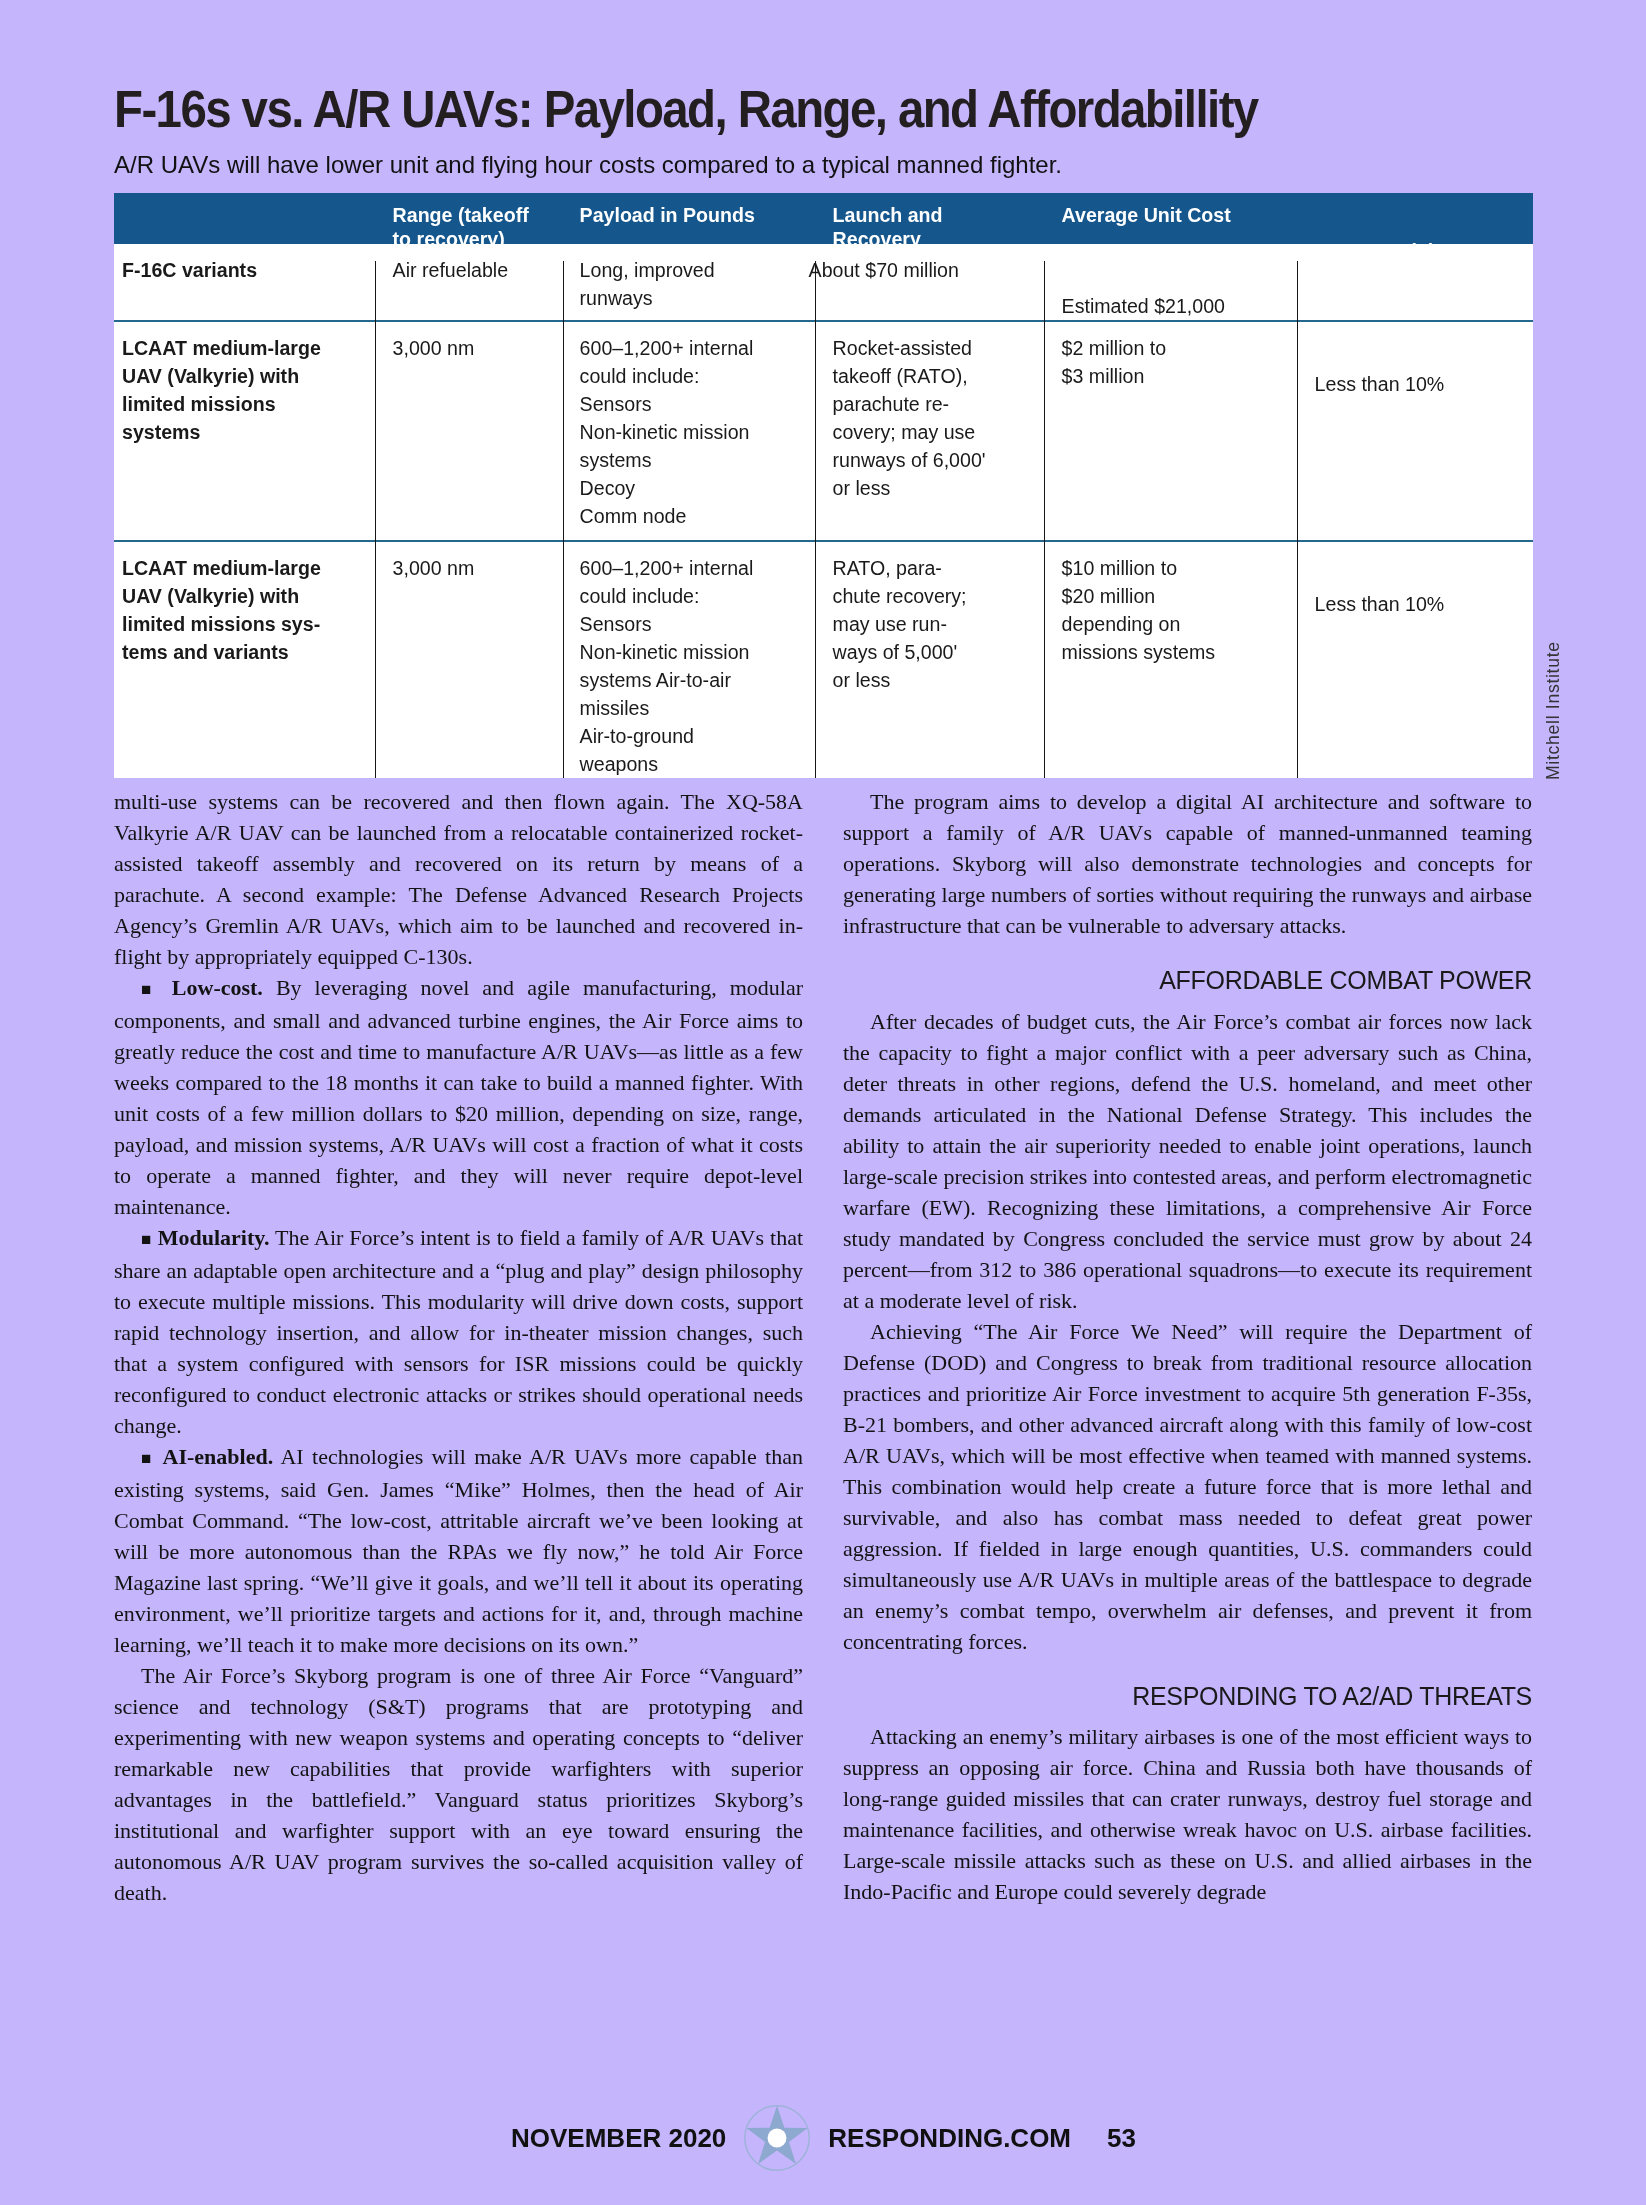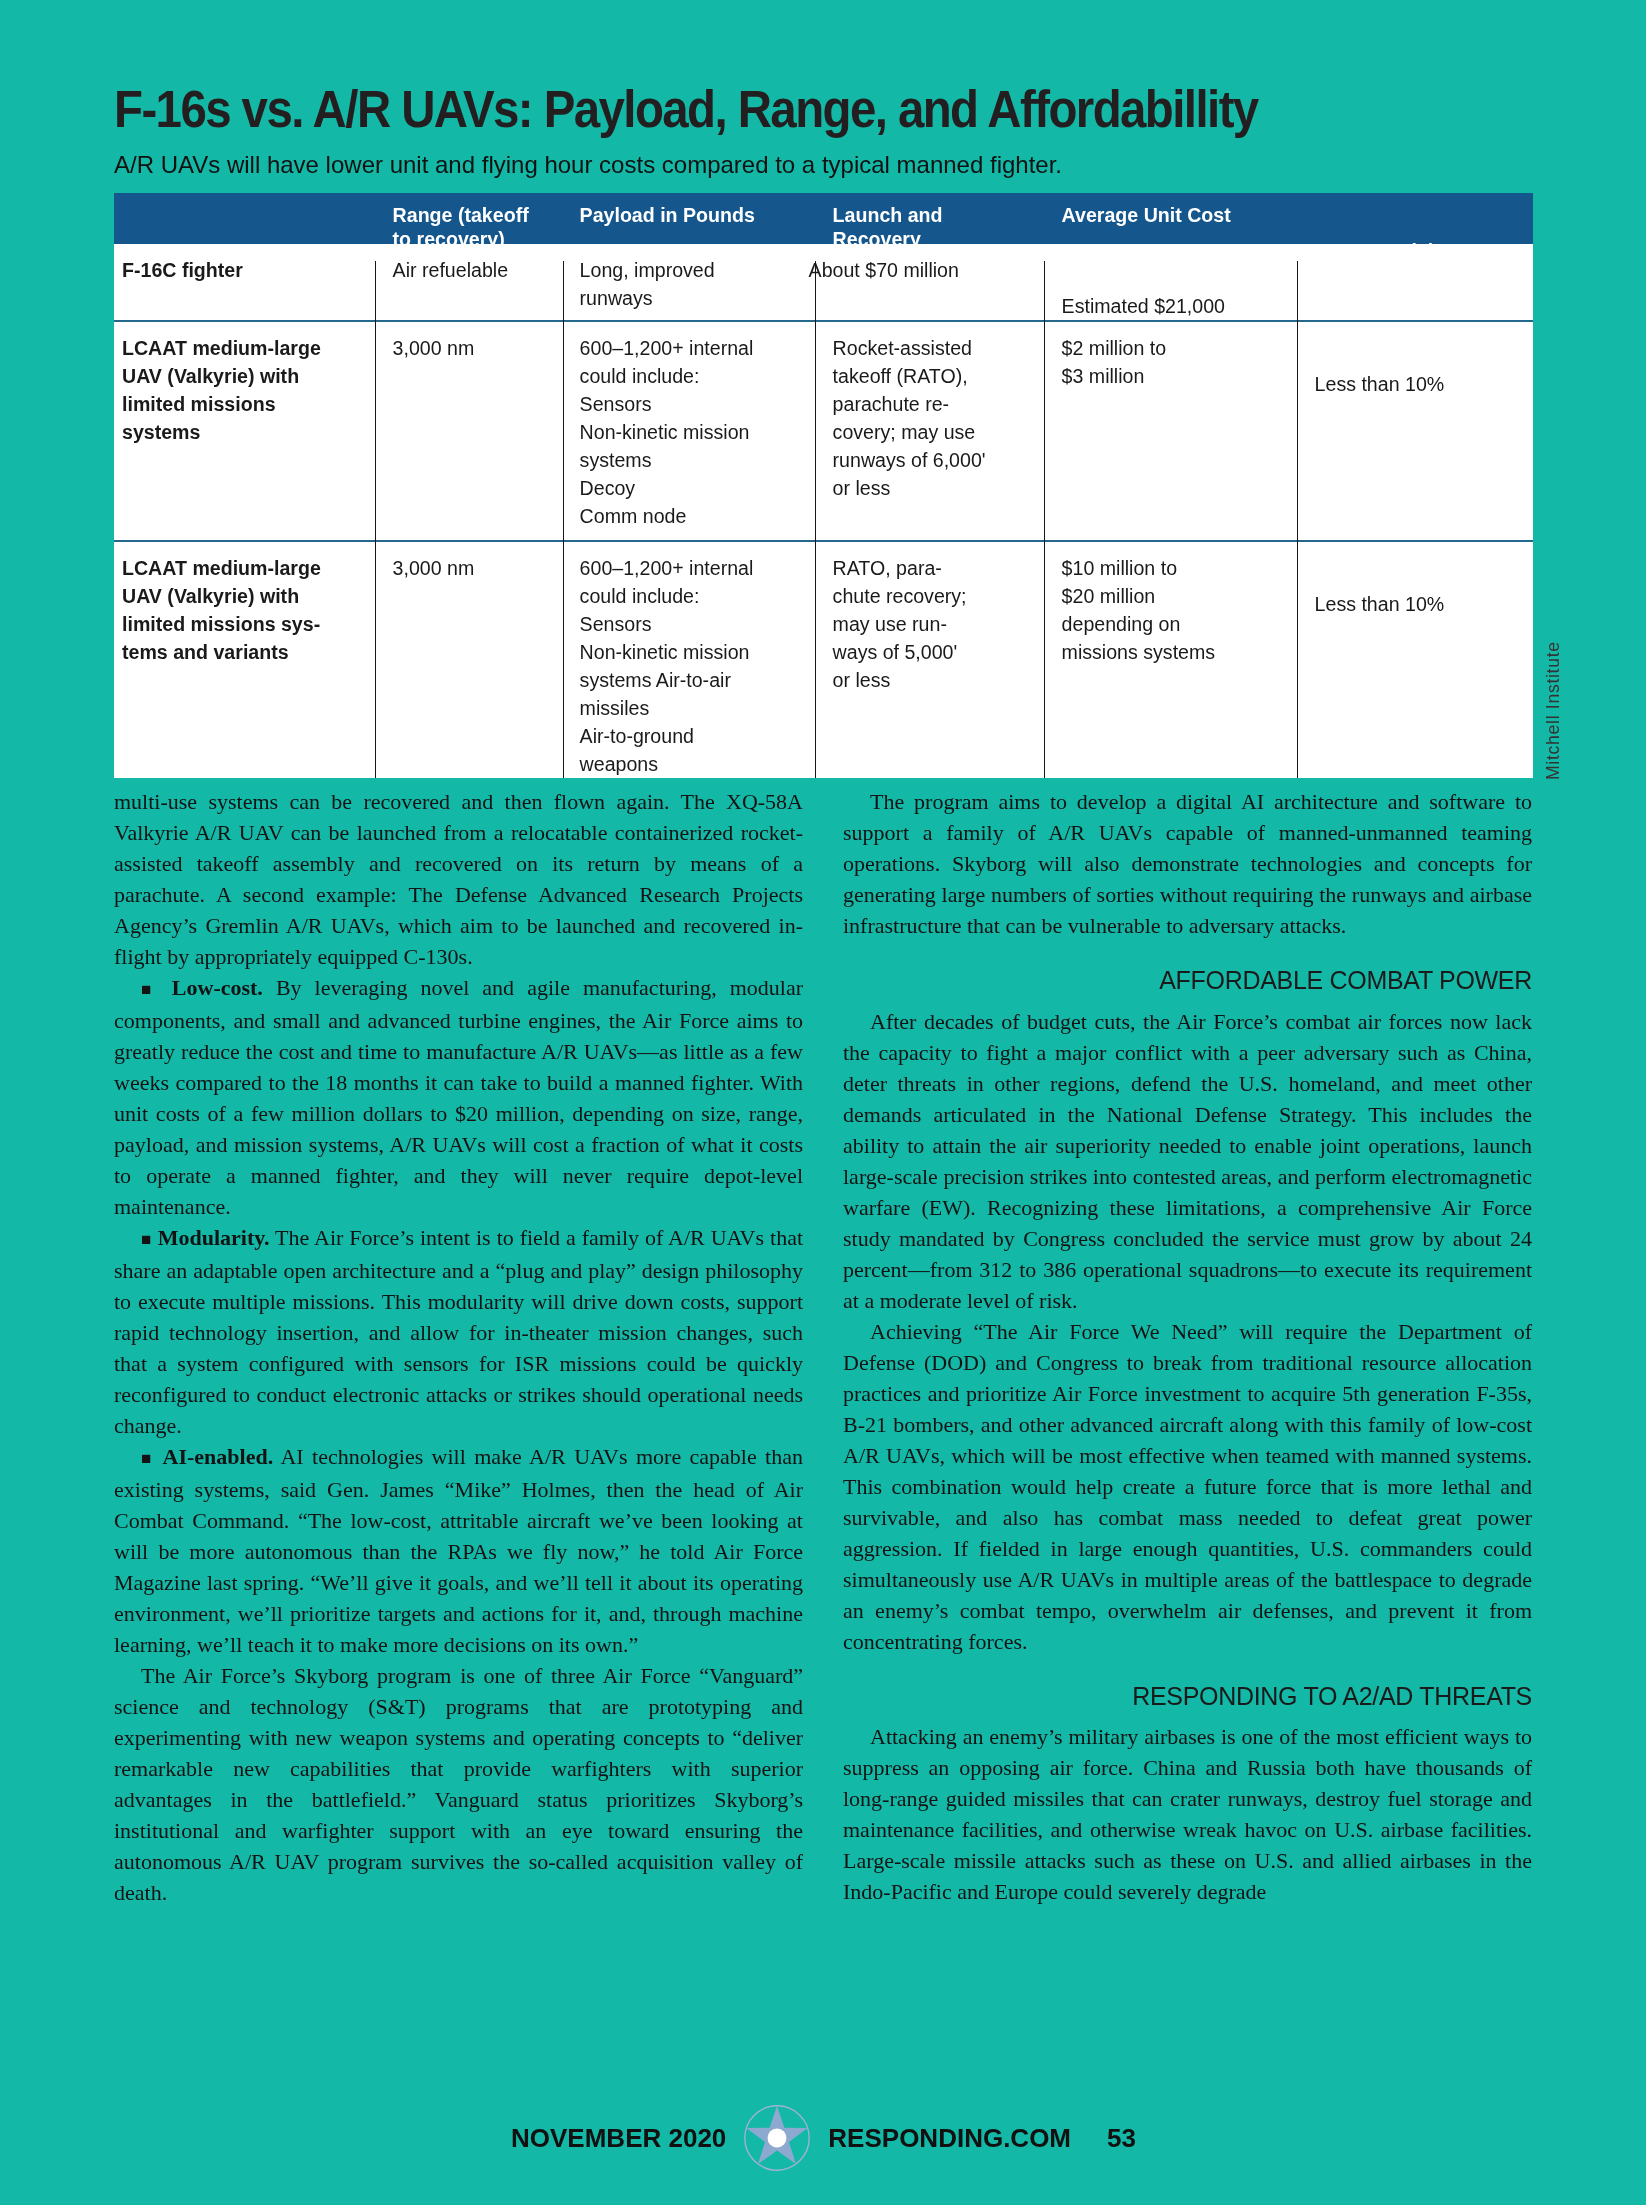--- a/index.html
+++ b/index.html
@@ -3,7 +3,7 @@
 <meta charset="utf-8">
 <style>
   html,body{margin:0;padding:0;background:#ffffff;}
-  .page{position:relative;width:1647px;height:2205px;background:#14b8a6;overflow:hidden;
+  .page{position:relative;width:1647px;height:2205px;background:#c4b5fd;overflow:hidden;
         font-family:"Liberation Sans",sans-serif;color:#1a1a1a;}
 
   

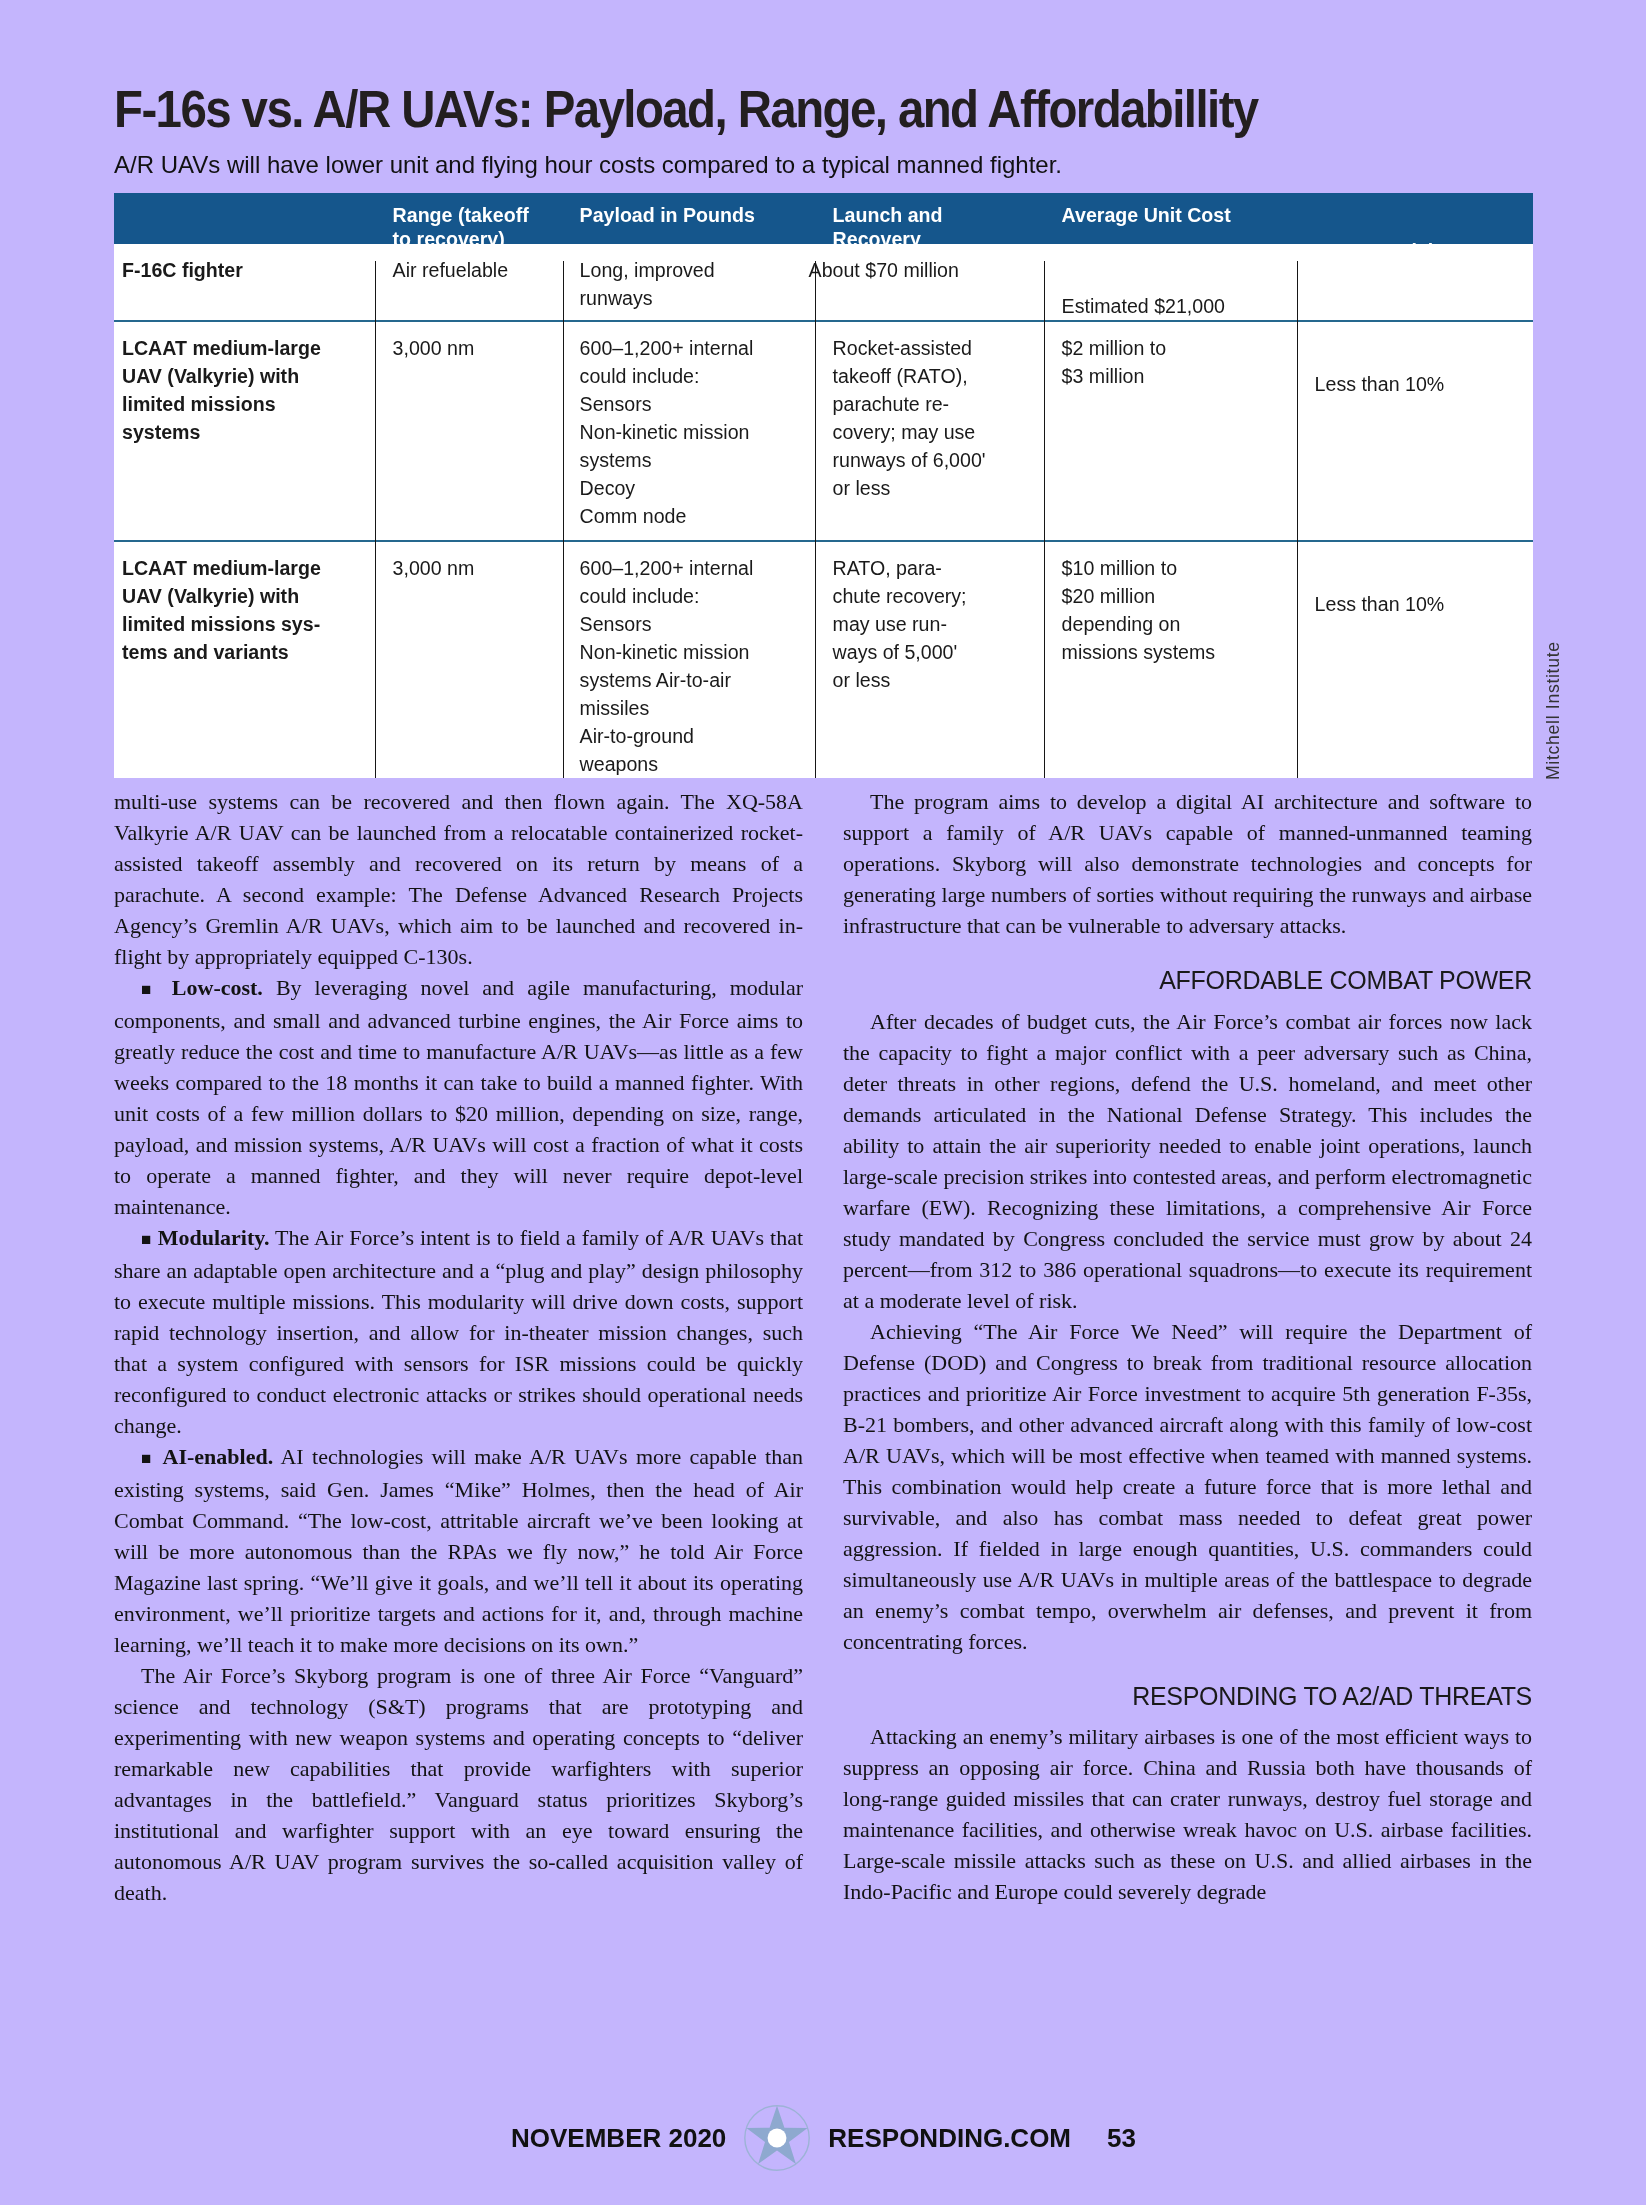--- a/index.html
+++ b/index.html
@@ -73,7 +73,7 @@
     </div>
 
     <div class="trow tbody-row r1">
-      <div class="cell c0">F-16C fighter</div>
+      <div class="cell c0">F-16C variants</div>
       <div class="cell c1">Air refuelable</div>
       <div class="cell c3">Long, improved
 runways</div>

